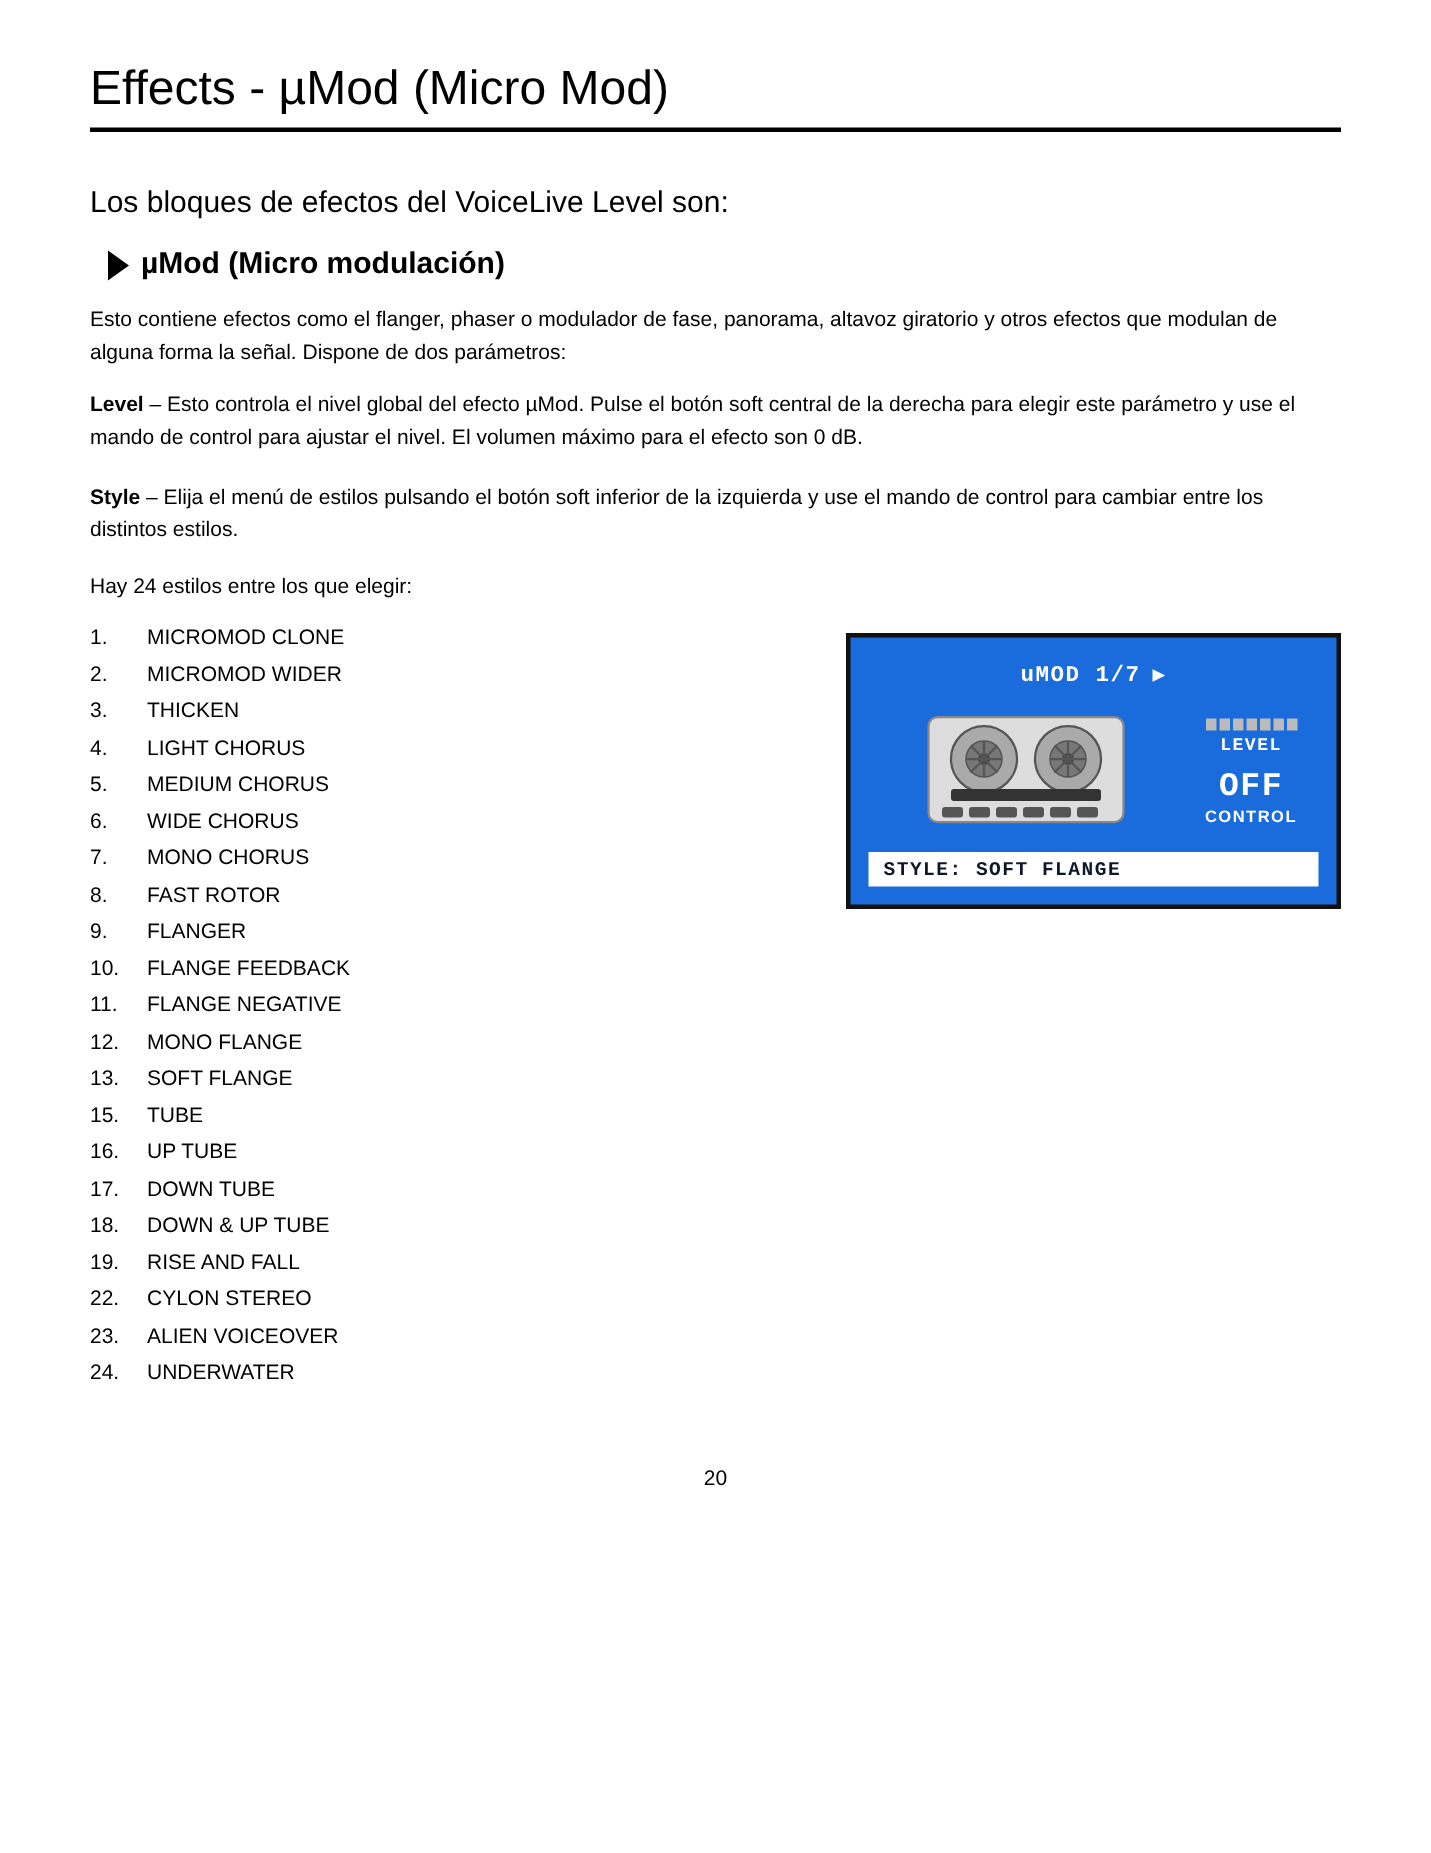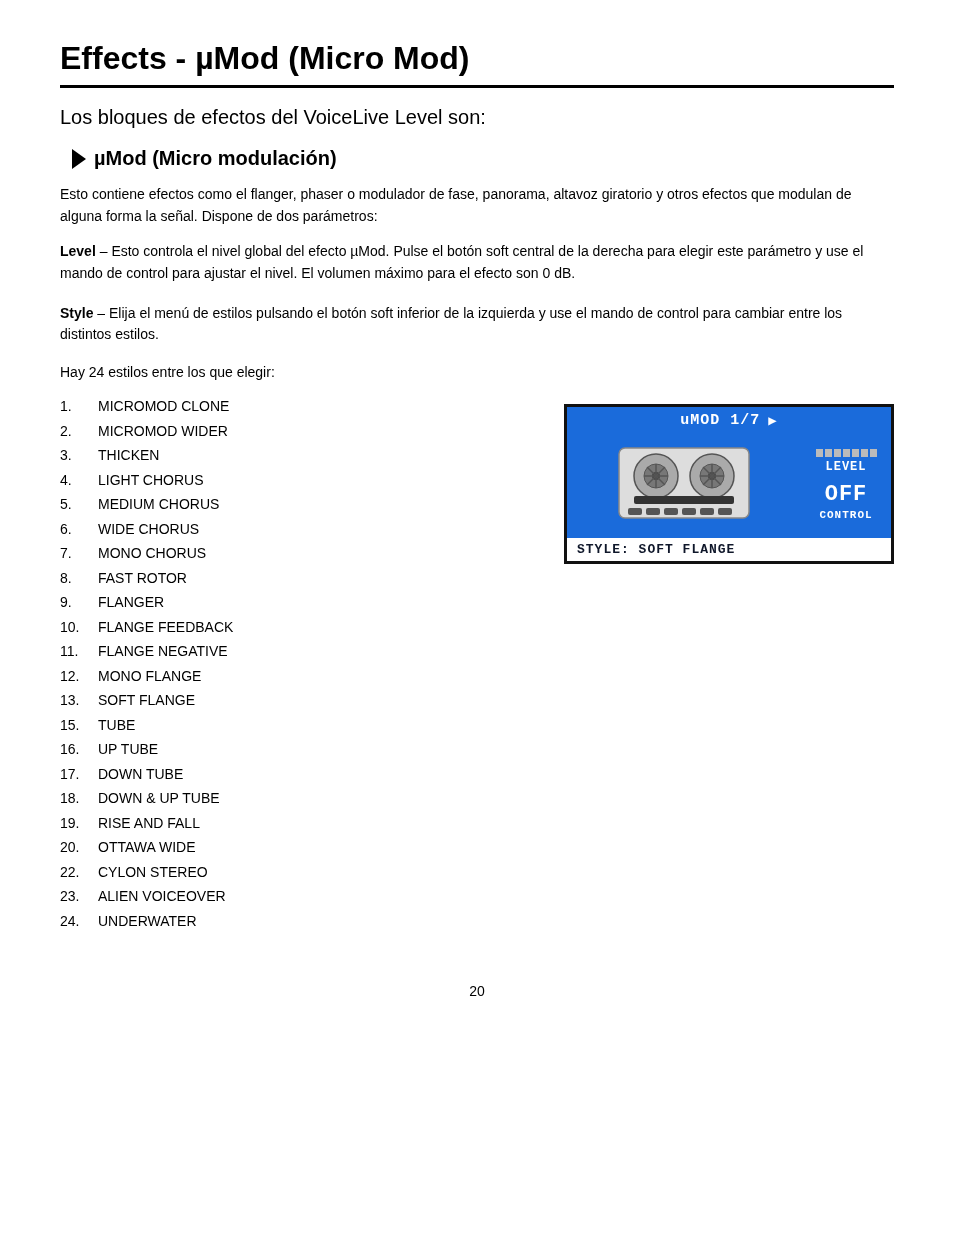--- a/index.html
+++ b/index.html
@@ -14,11 +14,11 @@
     }
     .page-title {
       font-size: 32px;
-      font-weight: 700;
+      font-weight: 400;
       font-family: Arial, Helvetica, sans-serif;
       border-bottom: 3px solid #000;
       padding-bottom: 8px;
-      margin-bottom: 18px;
+      margin-bottom: 36px;
     }
     .subtitle {
       font-size: 20px;

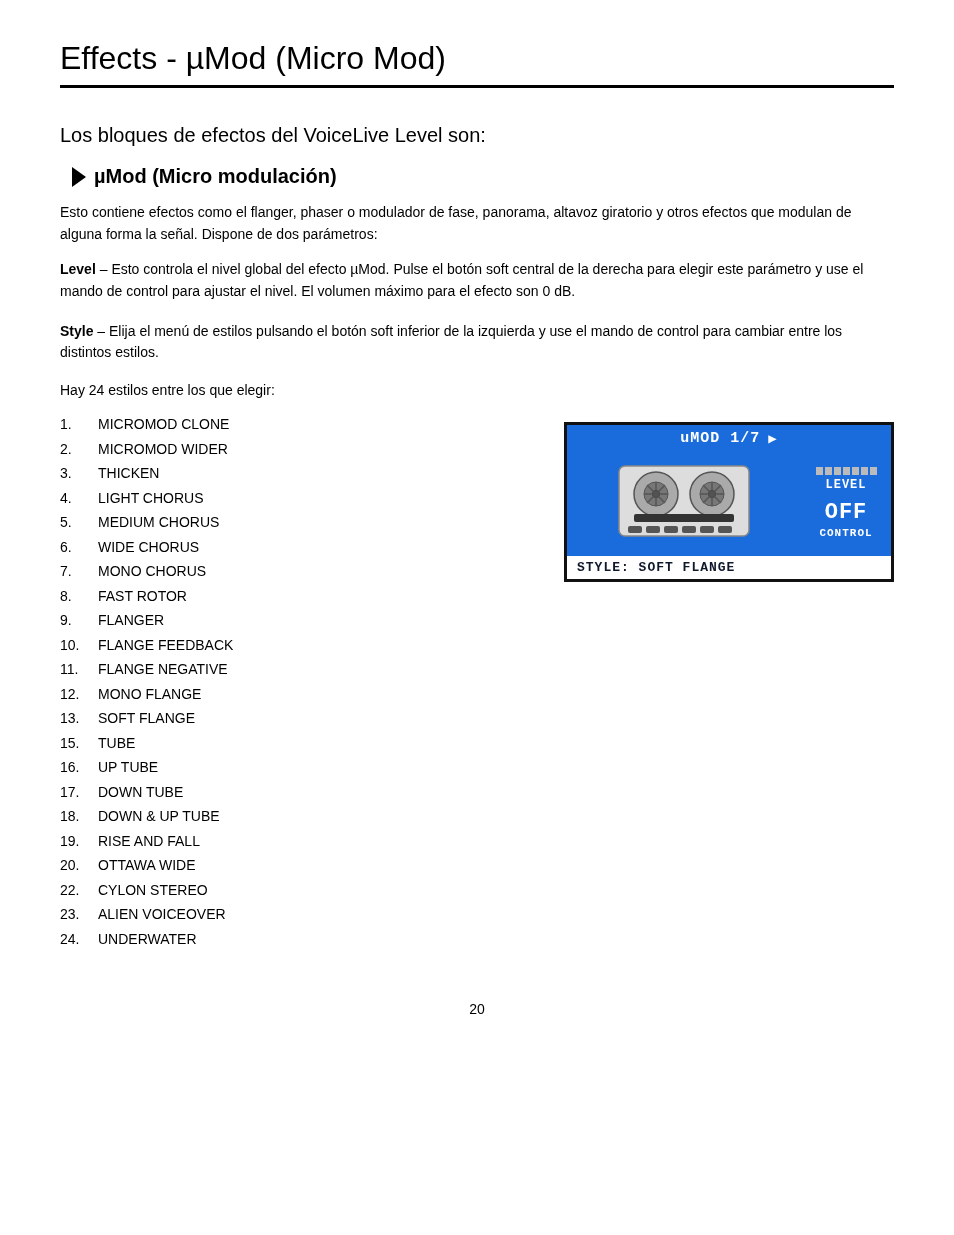--- a/index.html
+++ b/index.html
@@ -97,7 +97,7 @@
       background: #1a6bdb;
       border: 3px solid #111;
       width: 330px;
-      padding: 0;
+      padding: 12px;
       overflow: hidden;
     }
     .screen-top-bar {

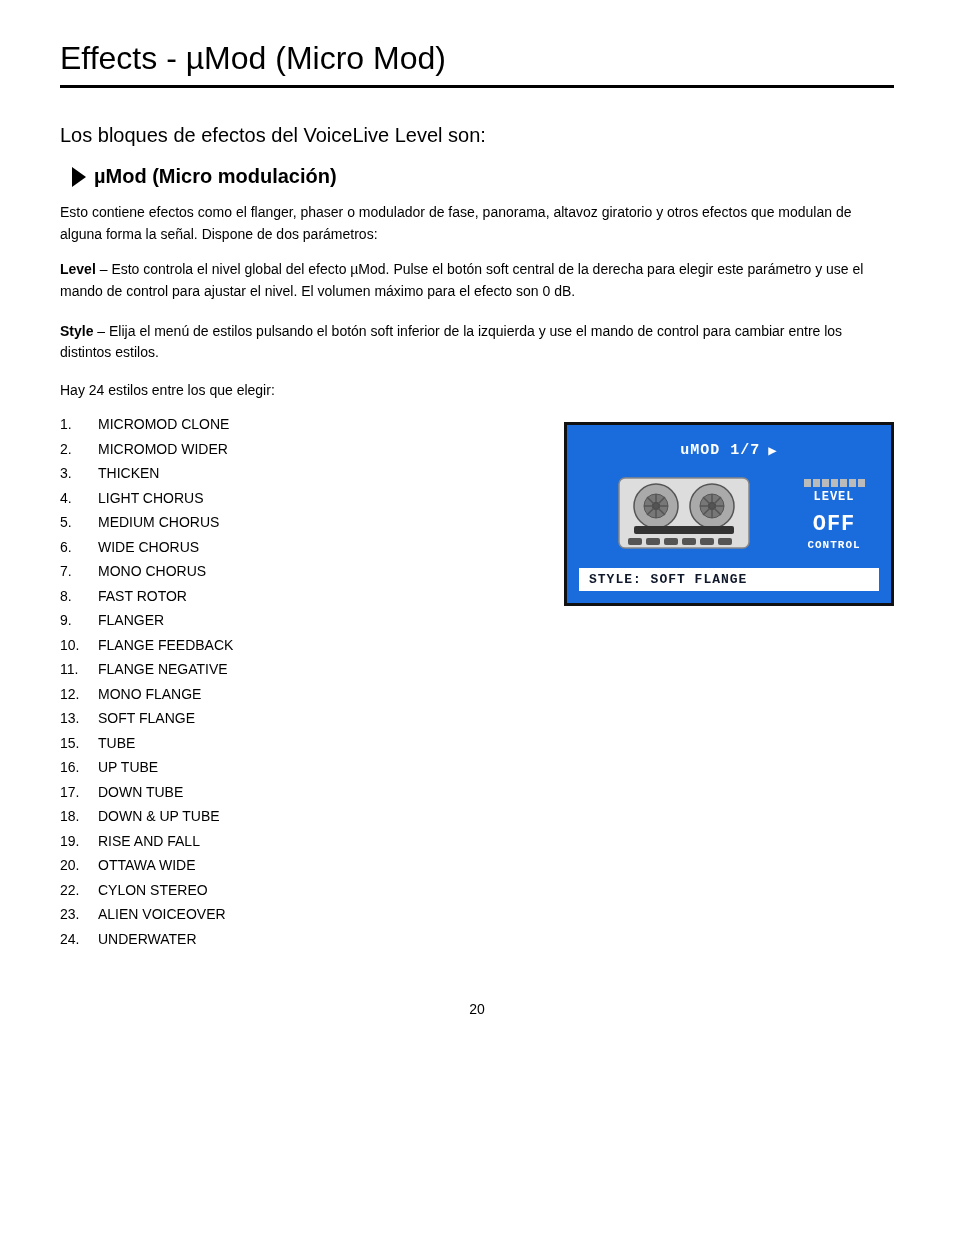--- a/index.html
+++ b/index.html
@@ -178,7 +178,7 @@
     }
     .control-sublabel {
       color: #fff;
-      font-family: Liberation Mono, monospace;
+      font-family: Liberation Sans, sans-serif;
       font-size: 11px;
       font-weight: bold;
       letter-spacing: 1px;

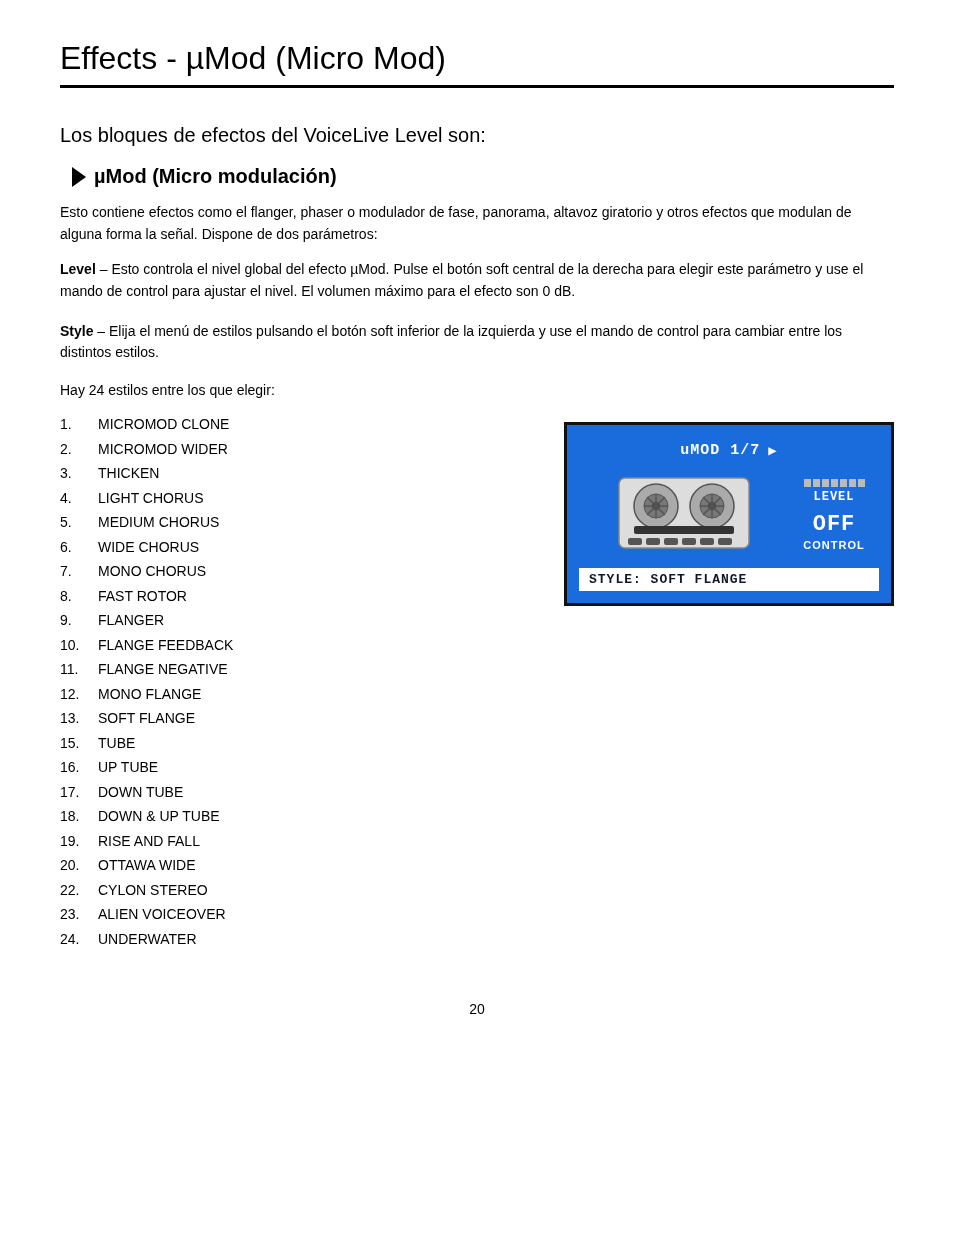--- a/index.html
+++ b/index.html
@@ -306,10 +306,6 @@
           <span class="list-label">RISE AND FALL</span>
         </li>
         <li>
-          <span class="list-num">20.</span>
-          <span class="list-label">OTTAWA WIDE</span>
-        </li>
-        <li>
           <span class="list-num">22.</span>
           <span class="list-label">CYLON STEREO</span>
         </li>

